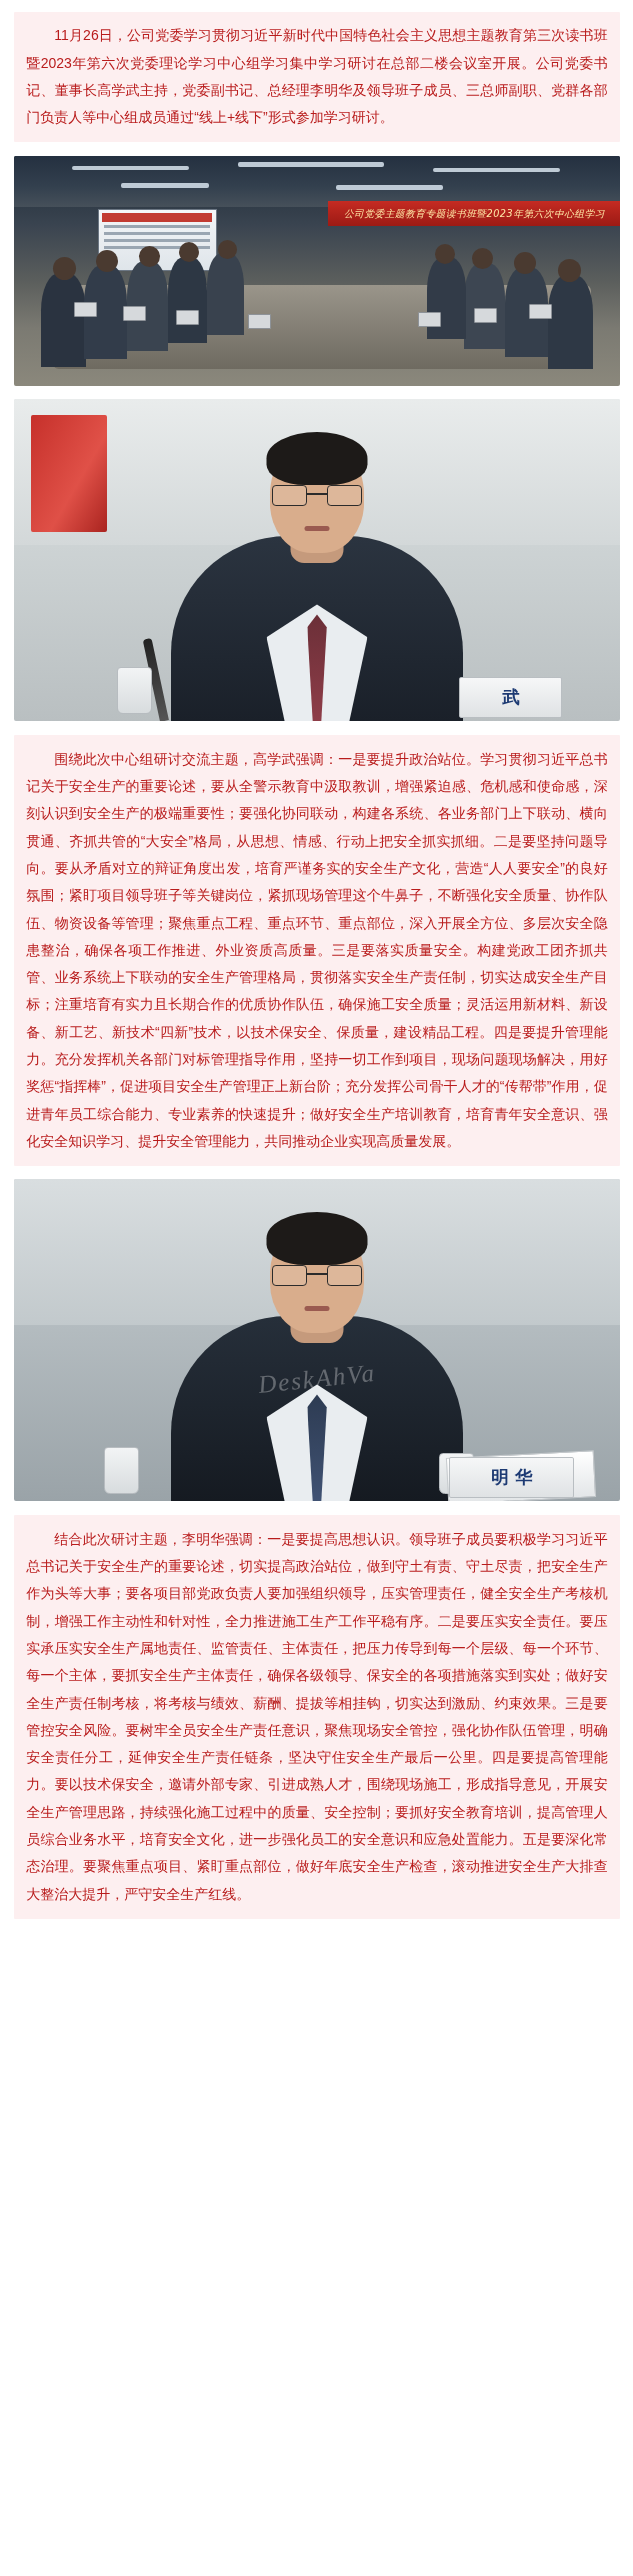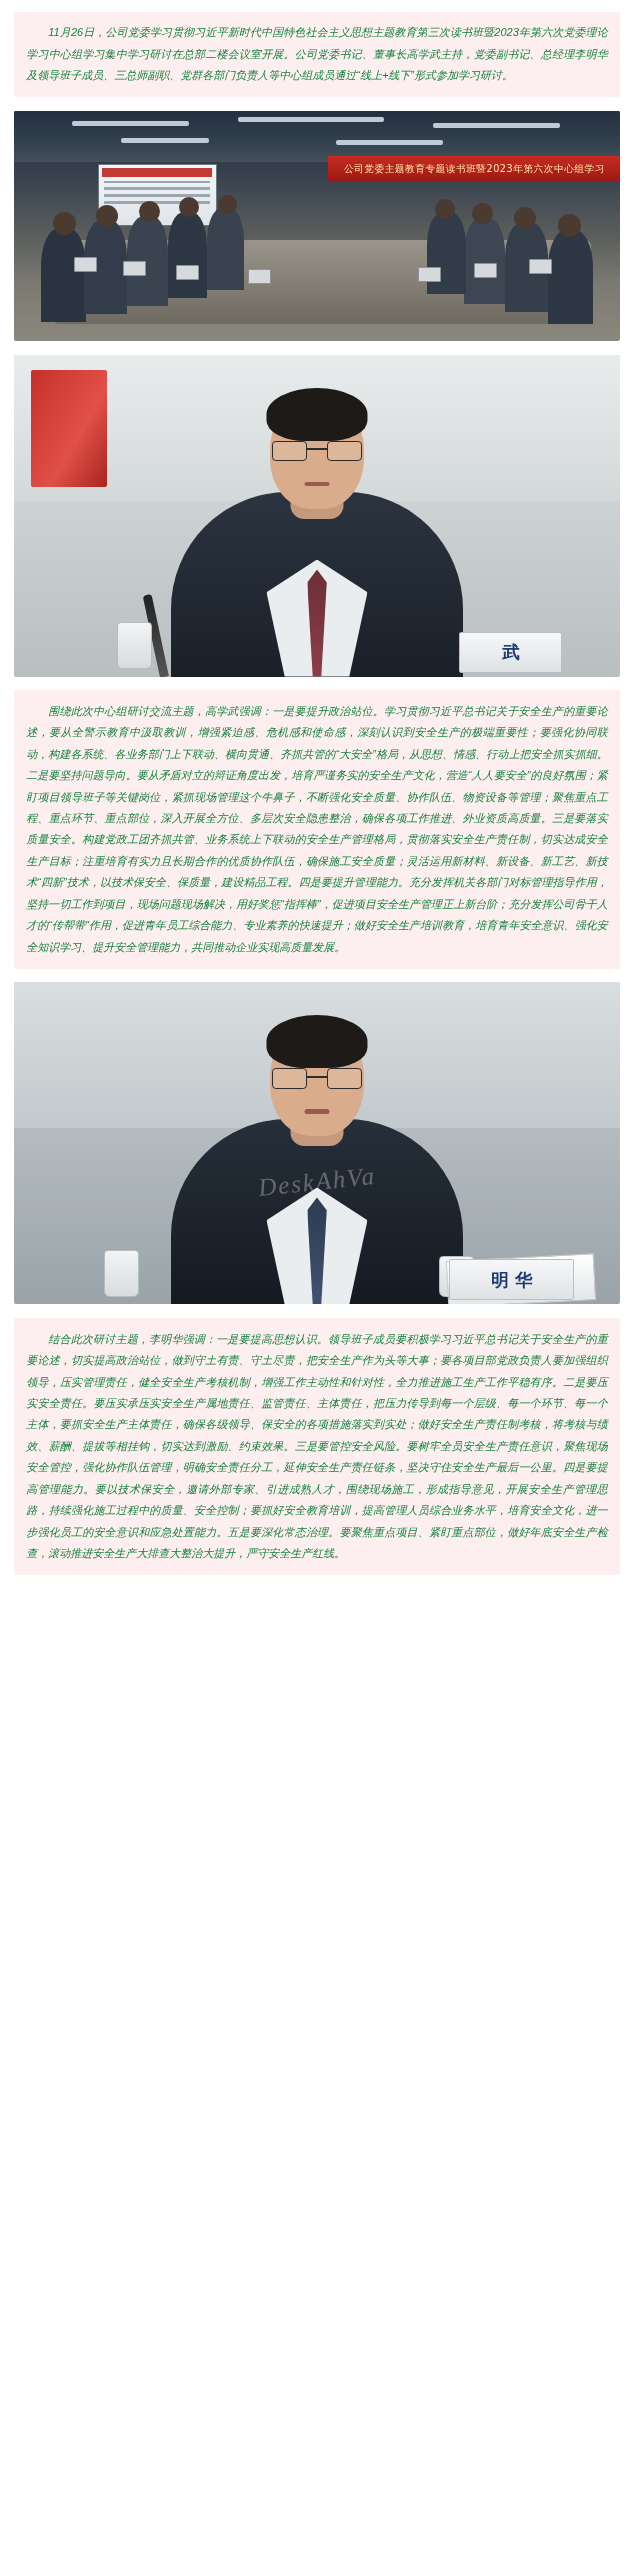--- a/index.html
+++ b/index.html
@@ -21,14 +21,13 @@
     background: #fdeff0;
     margin: 0 13.6px 13.6px 13.6px;
     padding: 10.7px 12.7px 10.7px 12.7px;
-    font-size: 11px;
+    font-size: 14px;
     line-height: 1.95;
-    color: #15803d;
+    color: #b91c1c;
     text-align: justify;
     text-justify: inter-ideograph;
     text-indent: 2em;
     border-radius: 1px;
-    font-style: italic;
   }
   .para.first {
     margin-top: 11.7px;

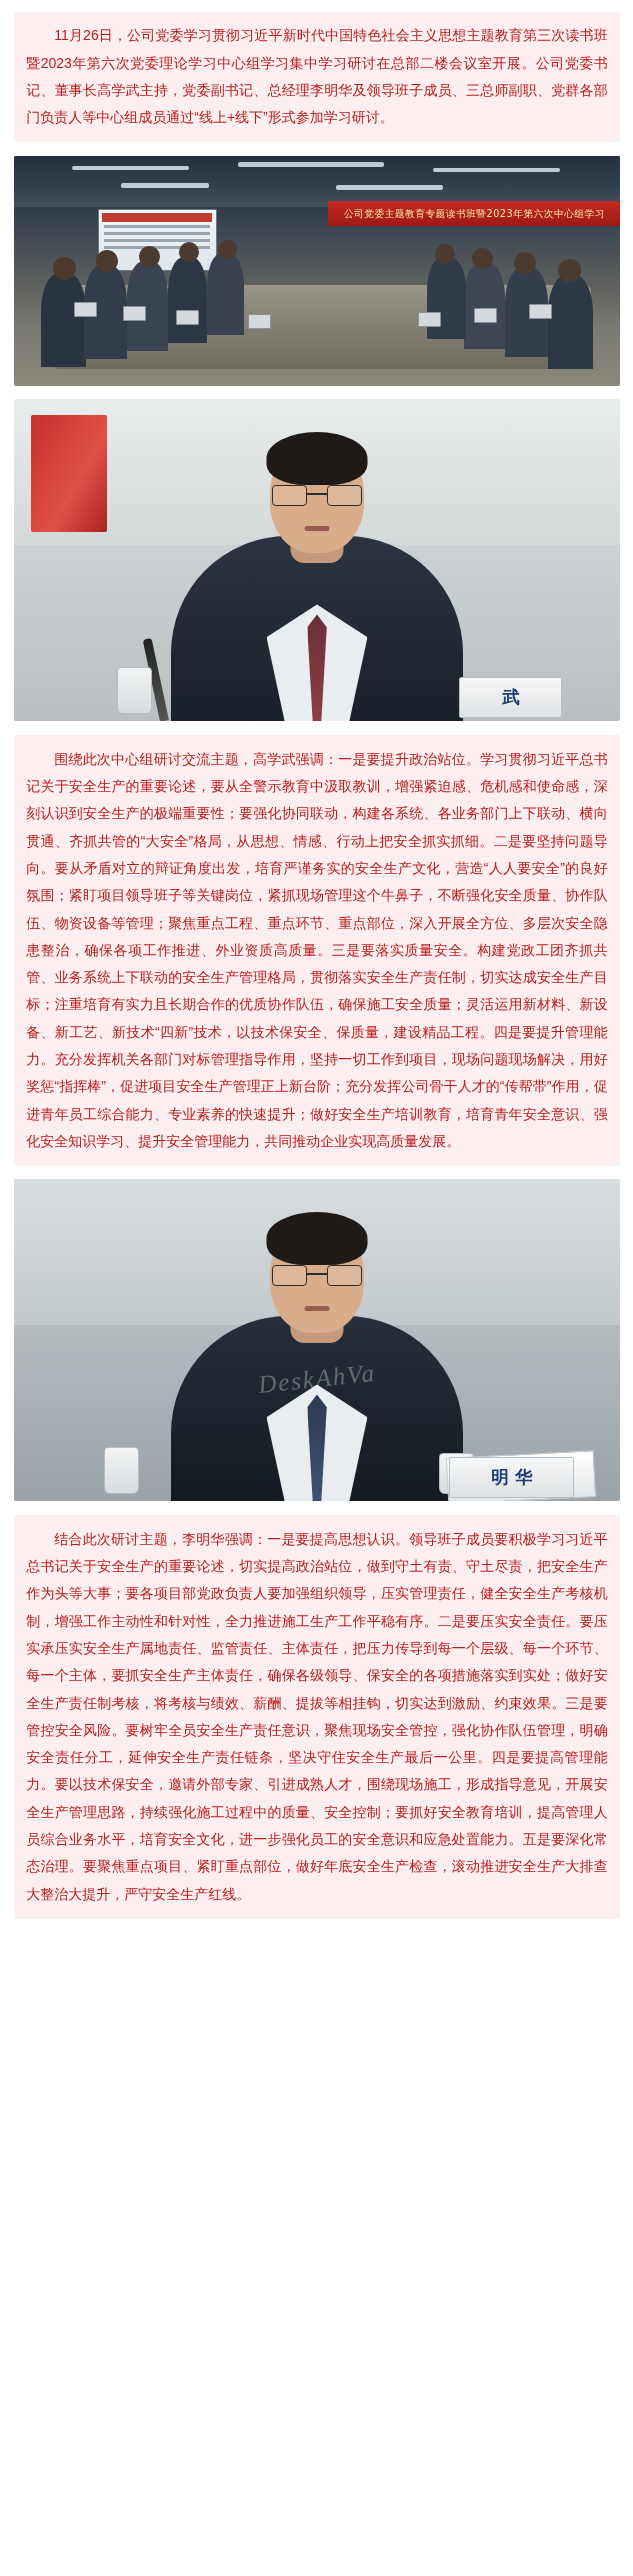--- a/index.html
+++ b/index.html
@@ -44,6 +44,7 @@
     height: 230px;
     background:
       linear-gradient(to bottom, #1d2733 0%, #2b3743 16%, #3a4450 30%, #5c5f5d 55%, #7b7a72 75%, #8b887c 100%);
+    font-style: italic;
   }
   .p1-ceiling {
     position: absolute; left: 0; right: 0; top: 0; height: 51px;

